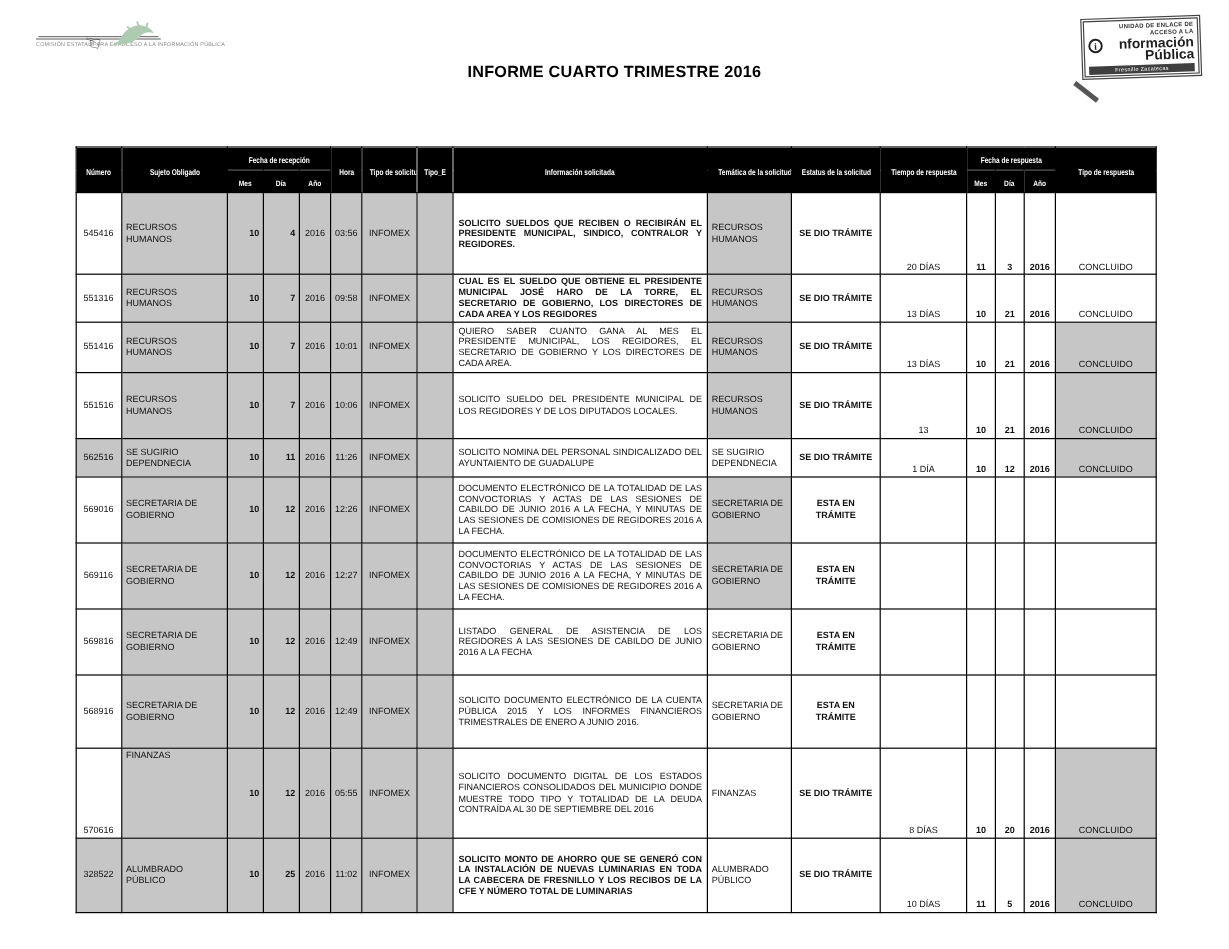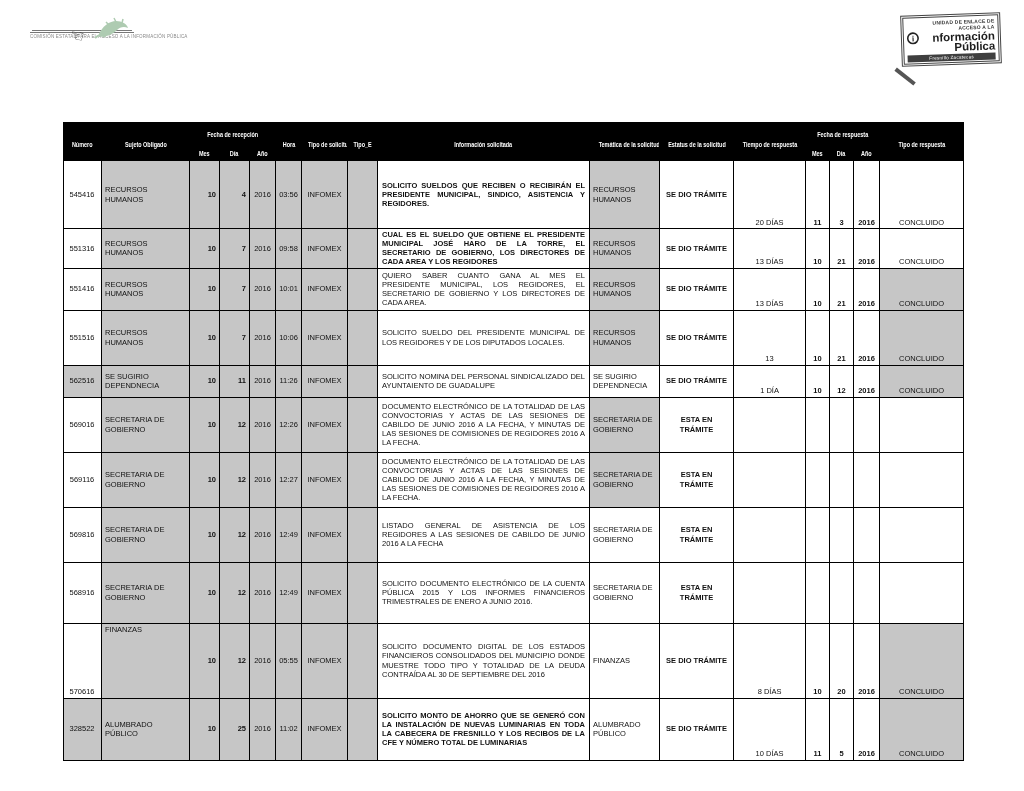--- a/index.html
+++ b/index.html
@@ -88,6 +88,7 @@
     </div>
   </div>
 
+  <div class="title">INFORME CUARTO TRIMESTRE 2016</div>
 
   <table class="report">
     <colgroup>

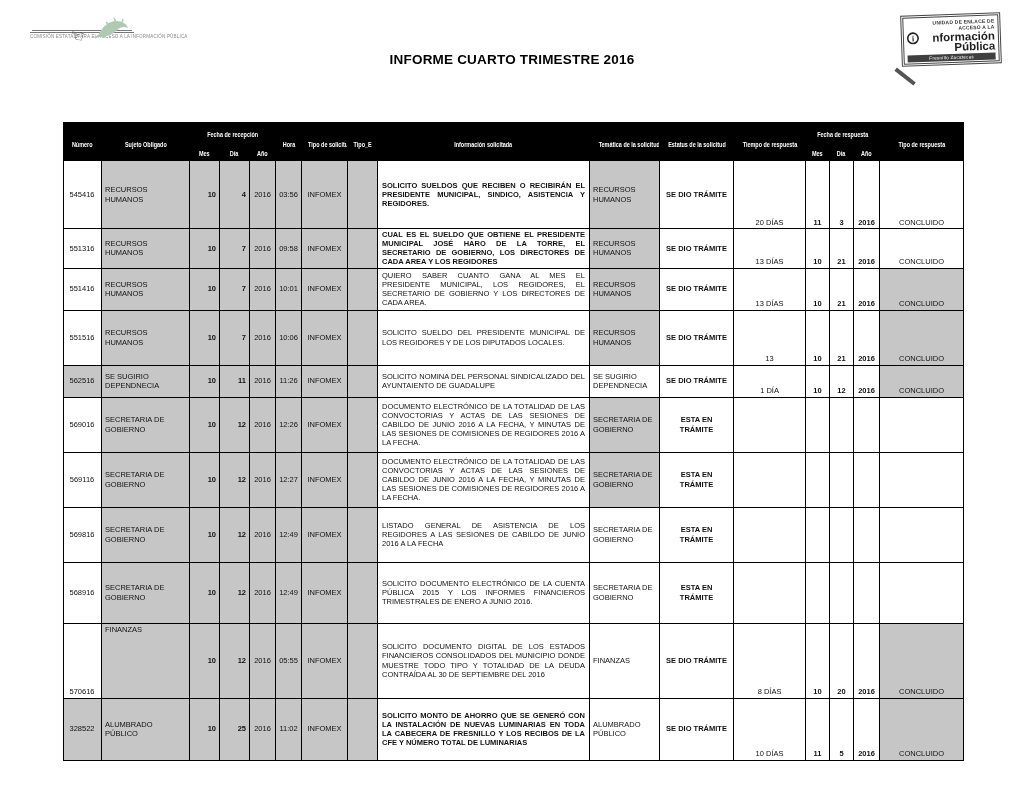--- a/index.html
+++ b/index.html
@@ -143,7 +143,7 @@
           <td class="gray center">03:56</td>
           <td class="gray center">INFOMEX</td>
           <td class="gray"></td>
-          <td class="info b">SOLICITO SUELDOS QUE RECIBEN O RECIBIRÁN EL PRESIDENTE MUNICIPAL, SINDICO, ASISTENCIA Y REGIDORES.</td>
+          <td class="info b">SOLICITO SUELDOS QUE RECIBEN O RECIBIRÁN EL PRESIDENTE MUNICIPAL, SINDICO, CONTRALOR Y REGIDORES.</td>
           <td class="gray left">RECURSOS HUMANOS</td>
           <td class="center b">SE DIO TRÁMITE</td>
           <td class="center bottom">20 DÍAS</td>

